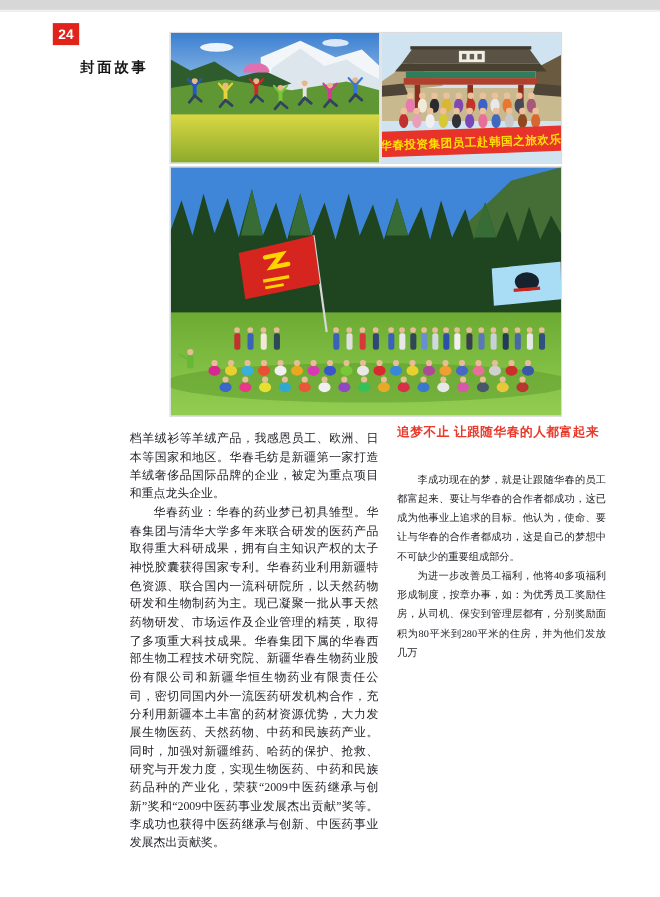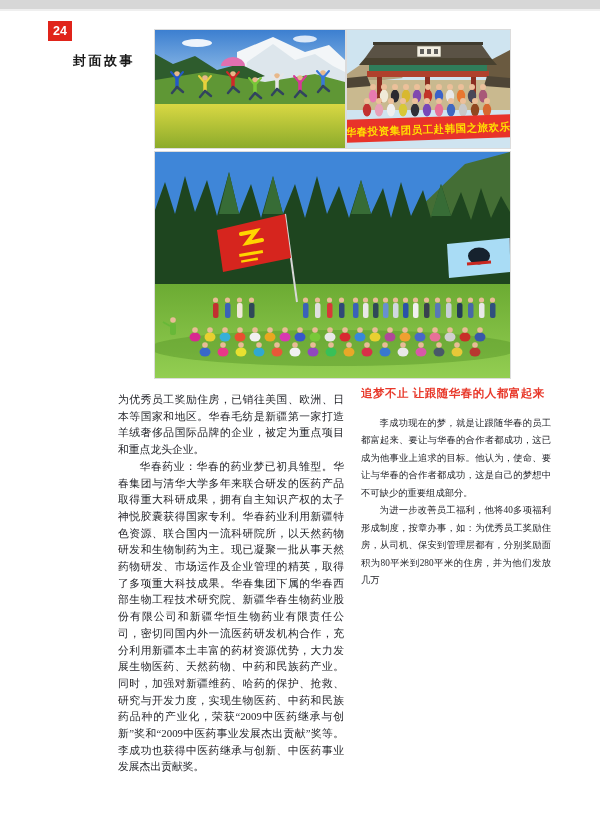--- a/index.html
+++ b/index.html
@@ -373,7 +373,7 @@
   </div>
 
   <div class="col col-left">
-    <p>为优秀员工奖励住房，已销往美国、欧洲、日本等国家和地区。华春毛纺是新疆第一家打造羊绒奢侈品国际品牌的企业，被定为重点项目和重点龙头企业。</p>
+    <p>档羊绒衫等羊绒产品，我感恩员工、欧洲、日本等国家和地区。华春毛纺是新疆第一家打造羊绒奢侈品国际品牌的企业，被定为重点项目和重点龙头企业。</p>
     <p class="indent">华春药业：华春的药业梦已初具雏型。华春集团与清华大学多年来联合研发的医药产品取得重大科研成果，拥有自主知识产权的太子神悦胶囊获得国家专利。华春药业利用新疆特色资源、联合国内一流科研院所，以天然药物研发和生物制药为主。现已凝聚一批从事天然药物研发、市场运作及企业管理的精英，取得了多项重大科技成果。华春集团下属的华春西部生物工程技术研究院、新疆华春生物药业股份有限公司和新疆华恒生物药业有限责任公司，密切同国内外一流医药研发机构合作，充分利用新疆本土丰富的药材资源优势，大力发展生物医药、天然药物、中药和民族药产业。同时，加强对新疆维药、哈药的保护、抢救、研究与开发力度，实现生物医药、中药和民族药品种的产业化，荣获“2009中医药继承与创新”奖和“2009中医药事业发展杰出贡献”奖等。李成功也获得中医药继承与创新、中医药事业发展杰出贡献奖。</p>
   </div>
 

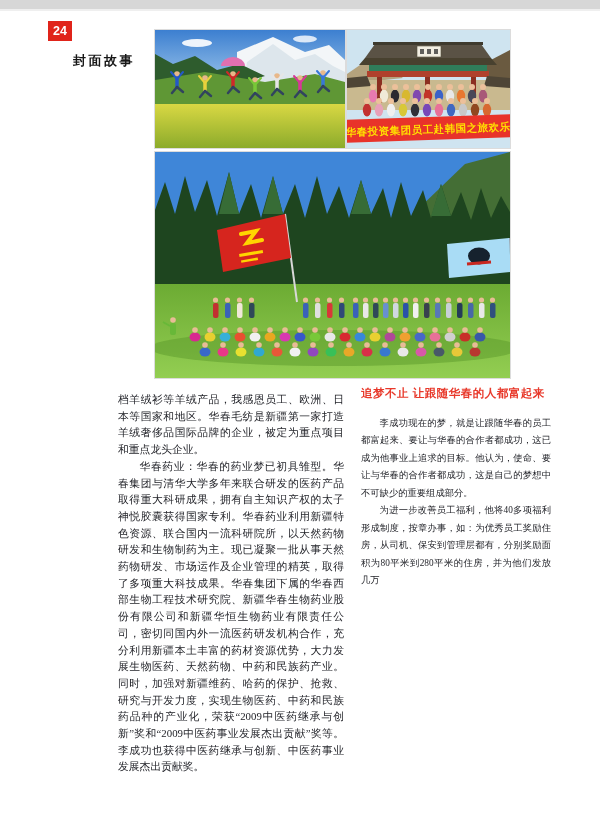--- a/index.html
+++ b/index.html
@@ -28,7 +28,7 @@
   .col-left{left:118px;top:391px;width:226px;font-size:10.8px;line-height:16.7px;}
   .col-right{left:361px;top:385px;width:190px;font-size:9.3px;line-height:17.5px;}
   .indent{text-indent:2em;}
-  .subheading{margin:0 0 12px 0;font-family:"Liberation Sans","DejaVu Sans",sans-serif;
+  .subheading{margin:0 0 26px 0;font-family:"Liberation Sans","DejaVu Sans",sans-serif;
               font-size:11.5px;font-weight:bold;color:#e8392b;letter-spacing:0.5px;white-space:nowrap;}
 </style>
 </head>

